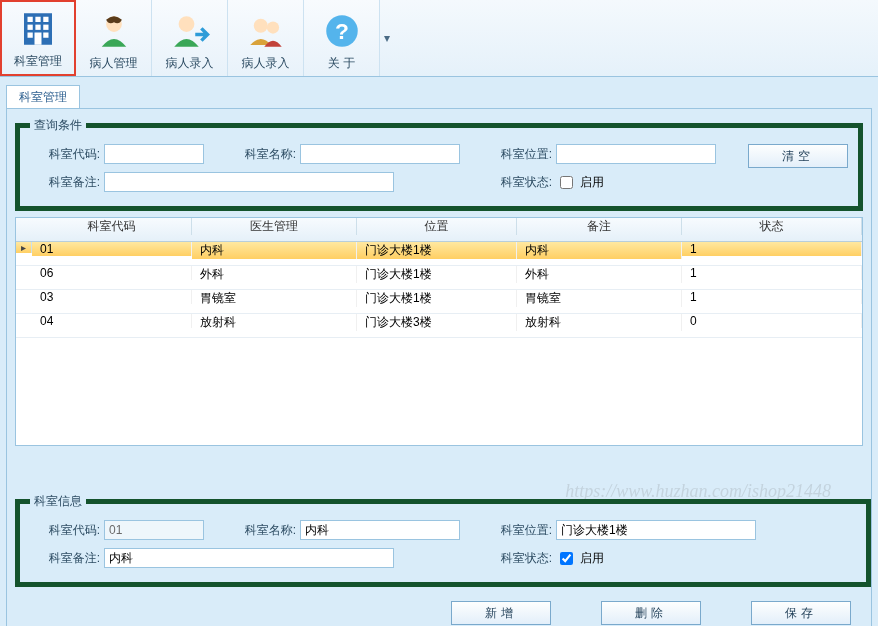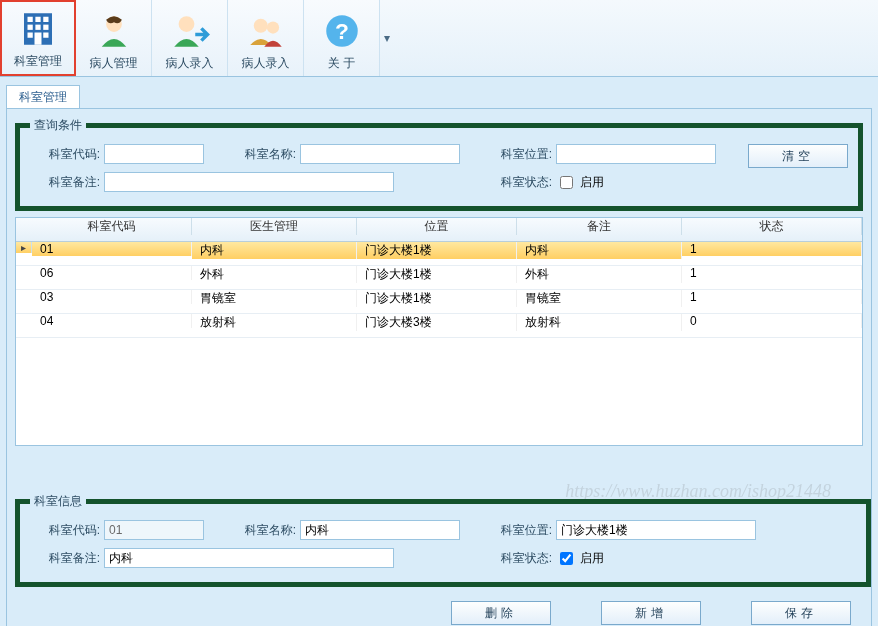--- a/index.html
+++ b/index.html
@@ -368,8 +368,8 @@
   </fieldset>
 
   <div class="bottom-buttons">
+    <button class="btn">新增</button>
     <button class="btn">删除</button>
-    <button class="btn">新增</button>
     <button class="btn">保存</button>
   </div>
 

